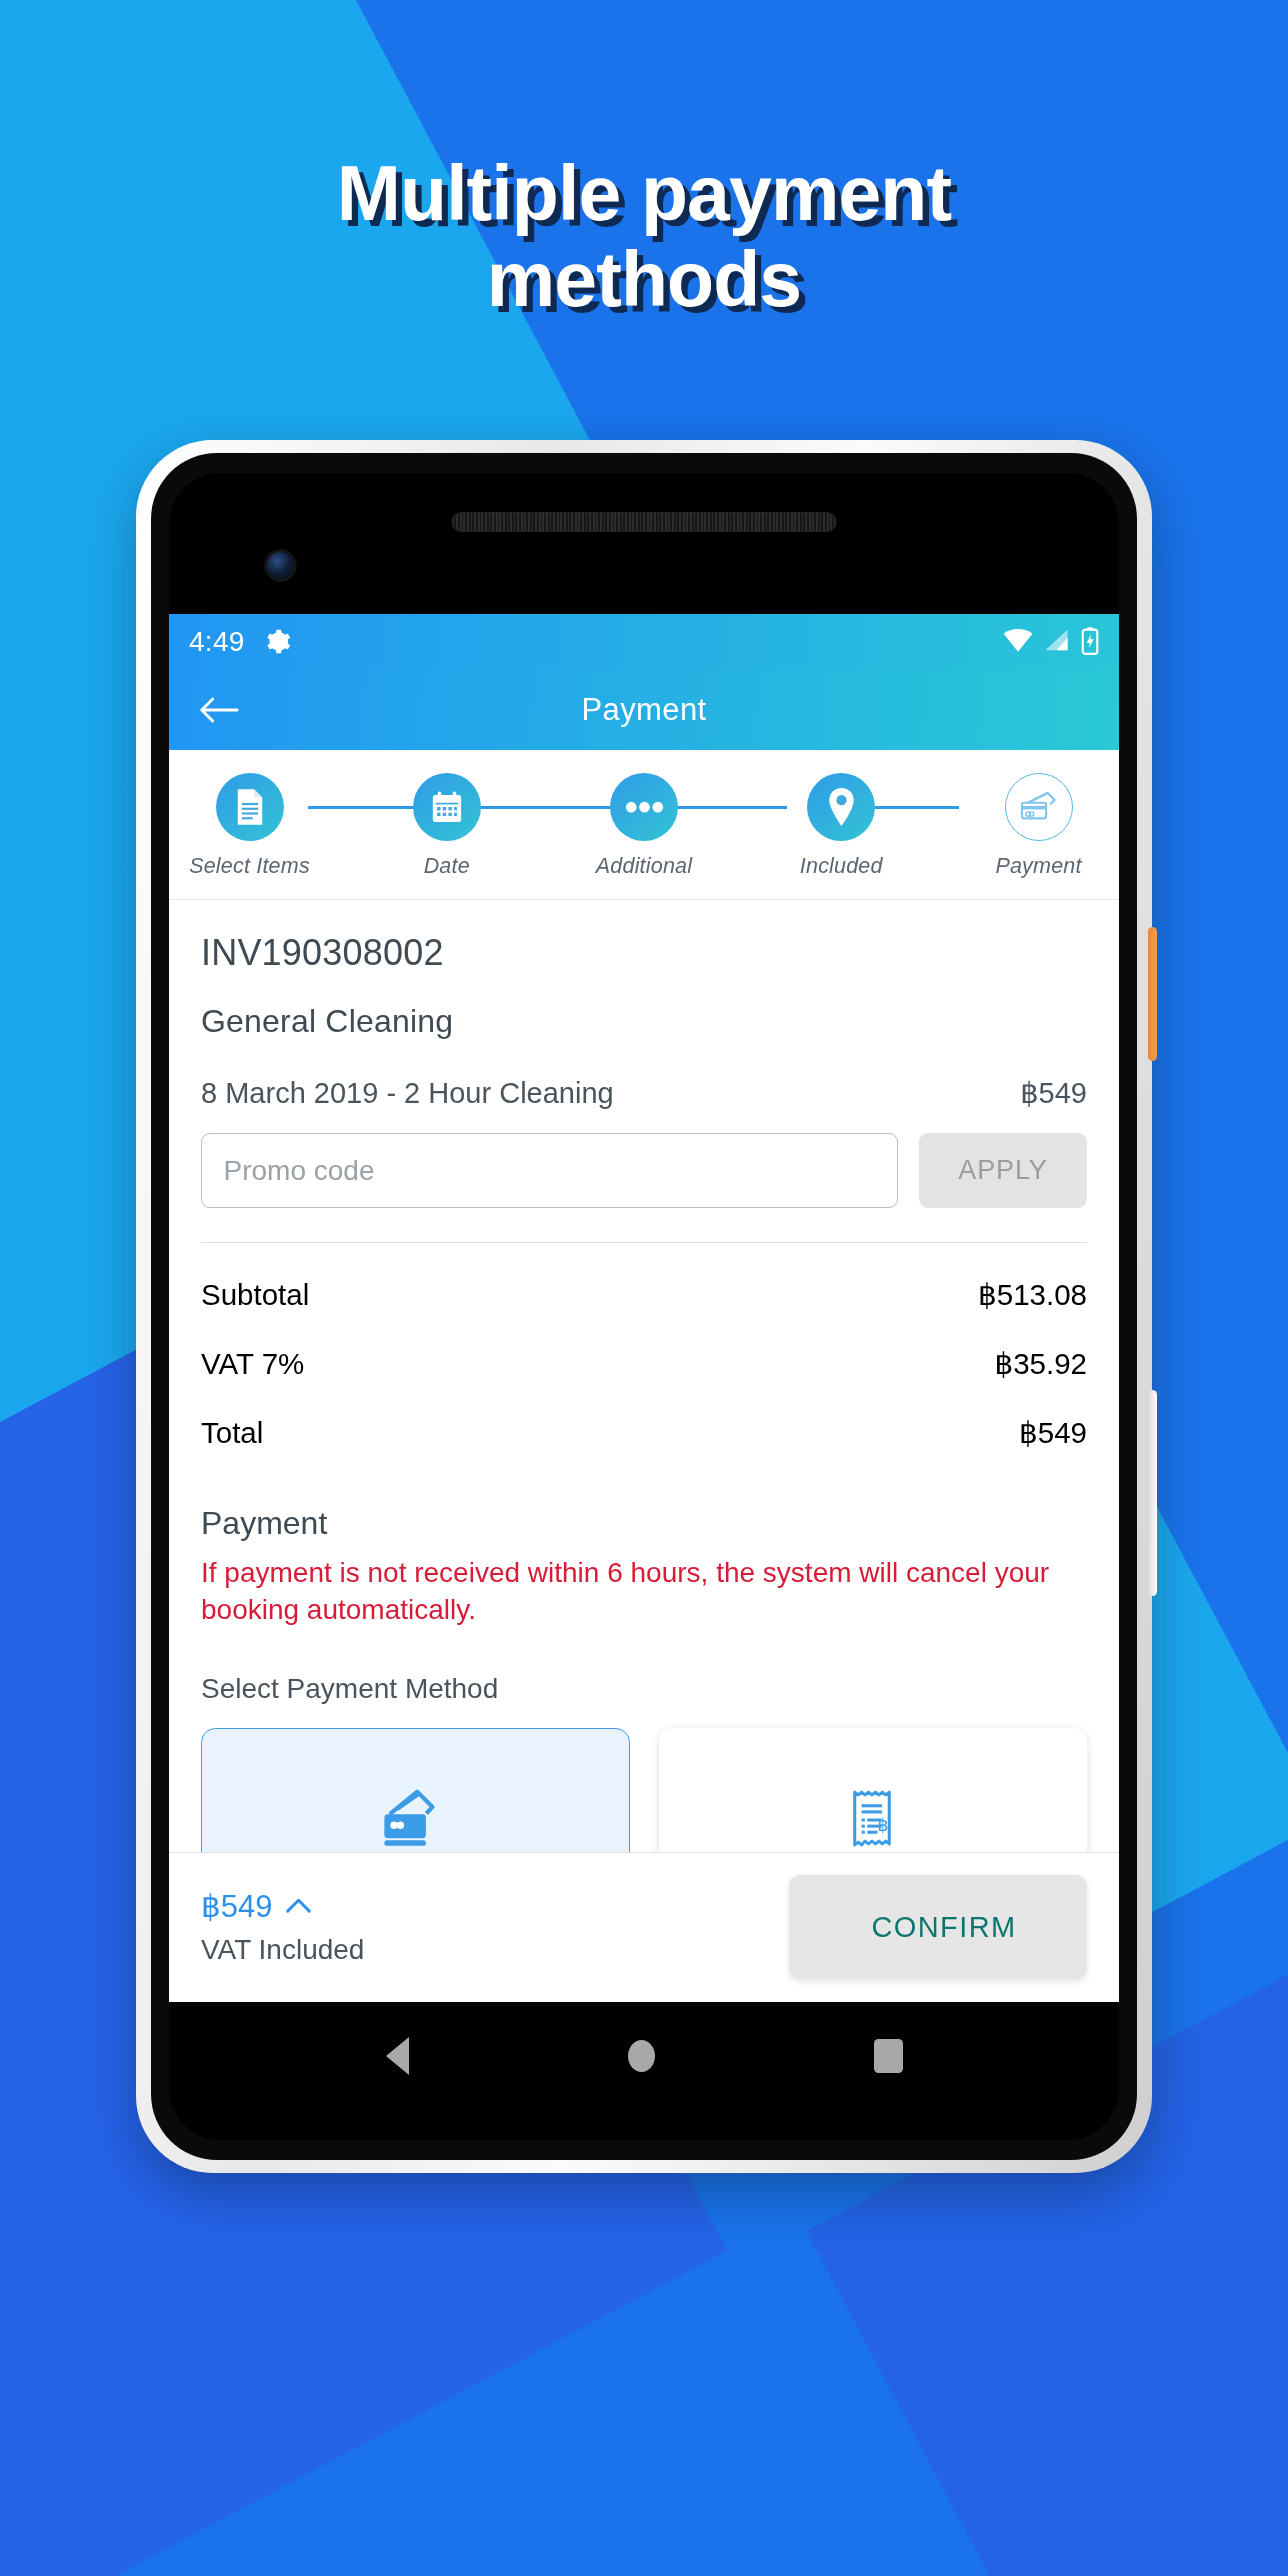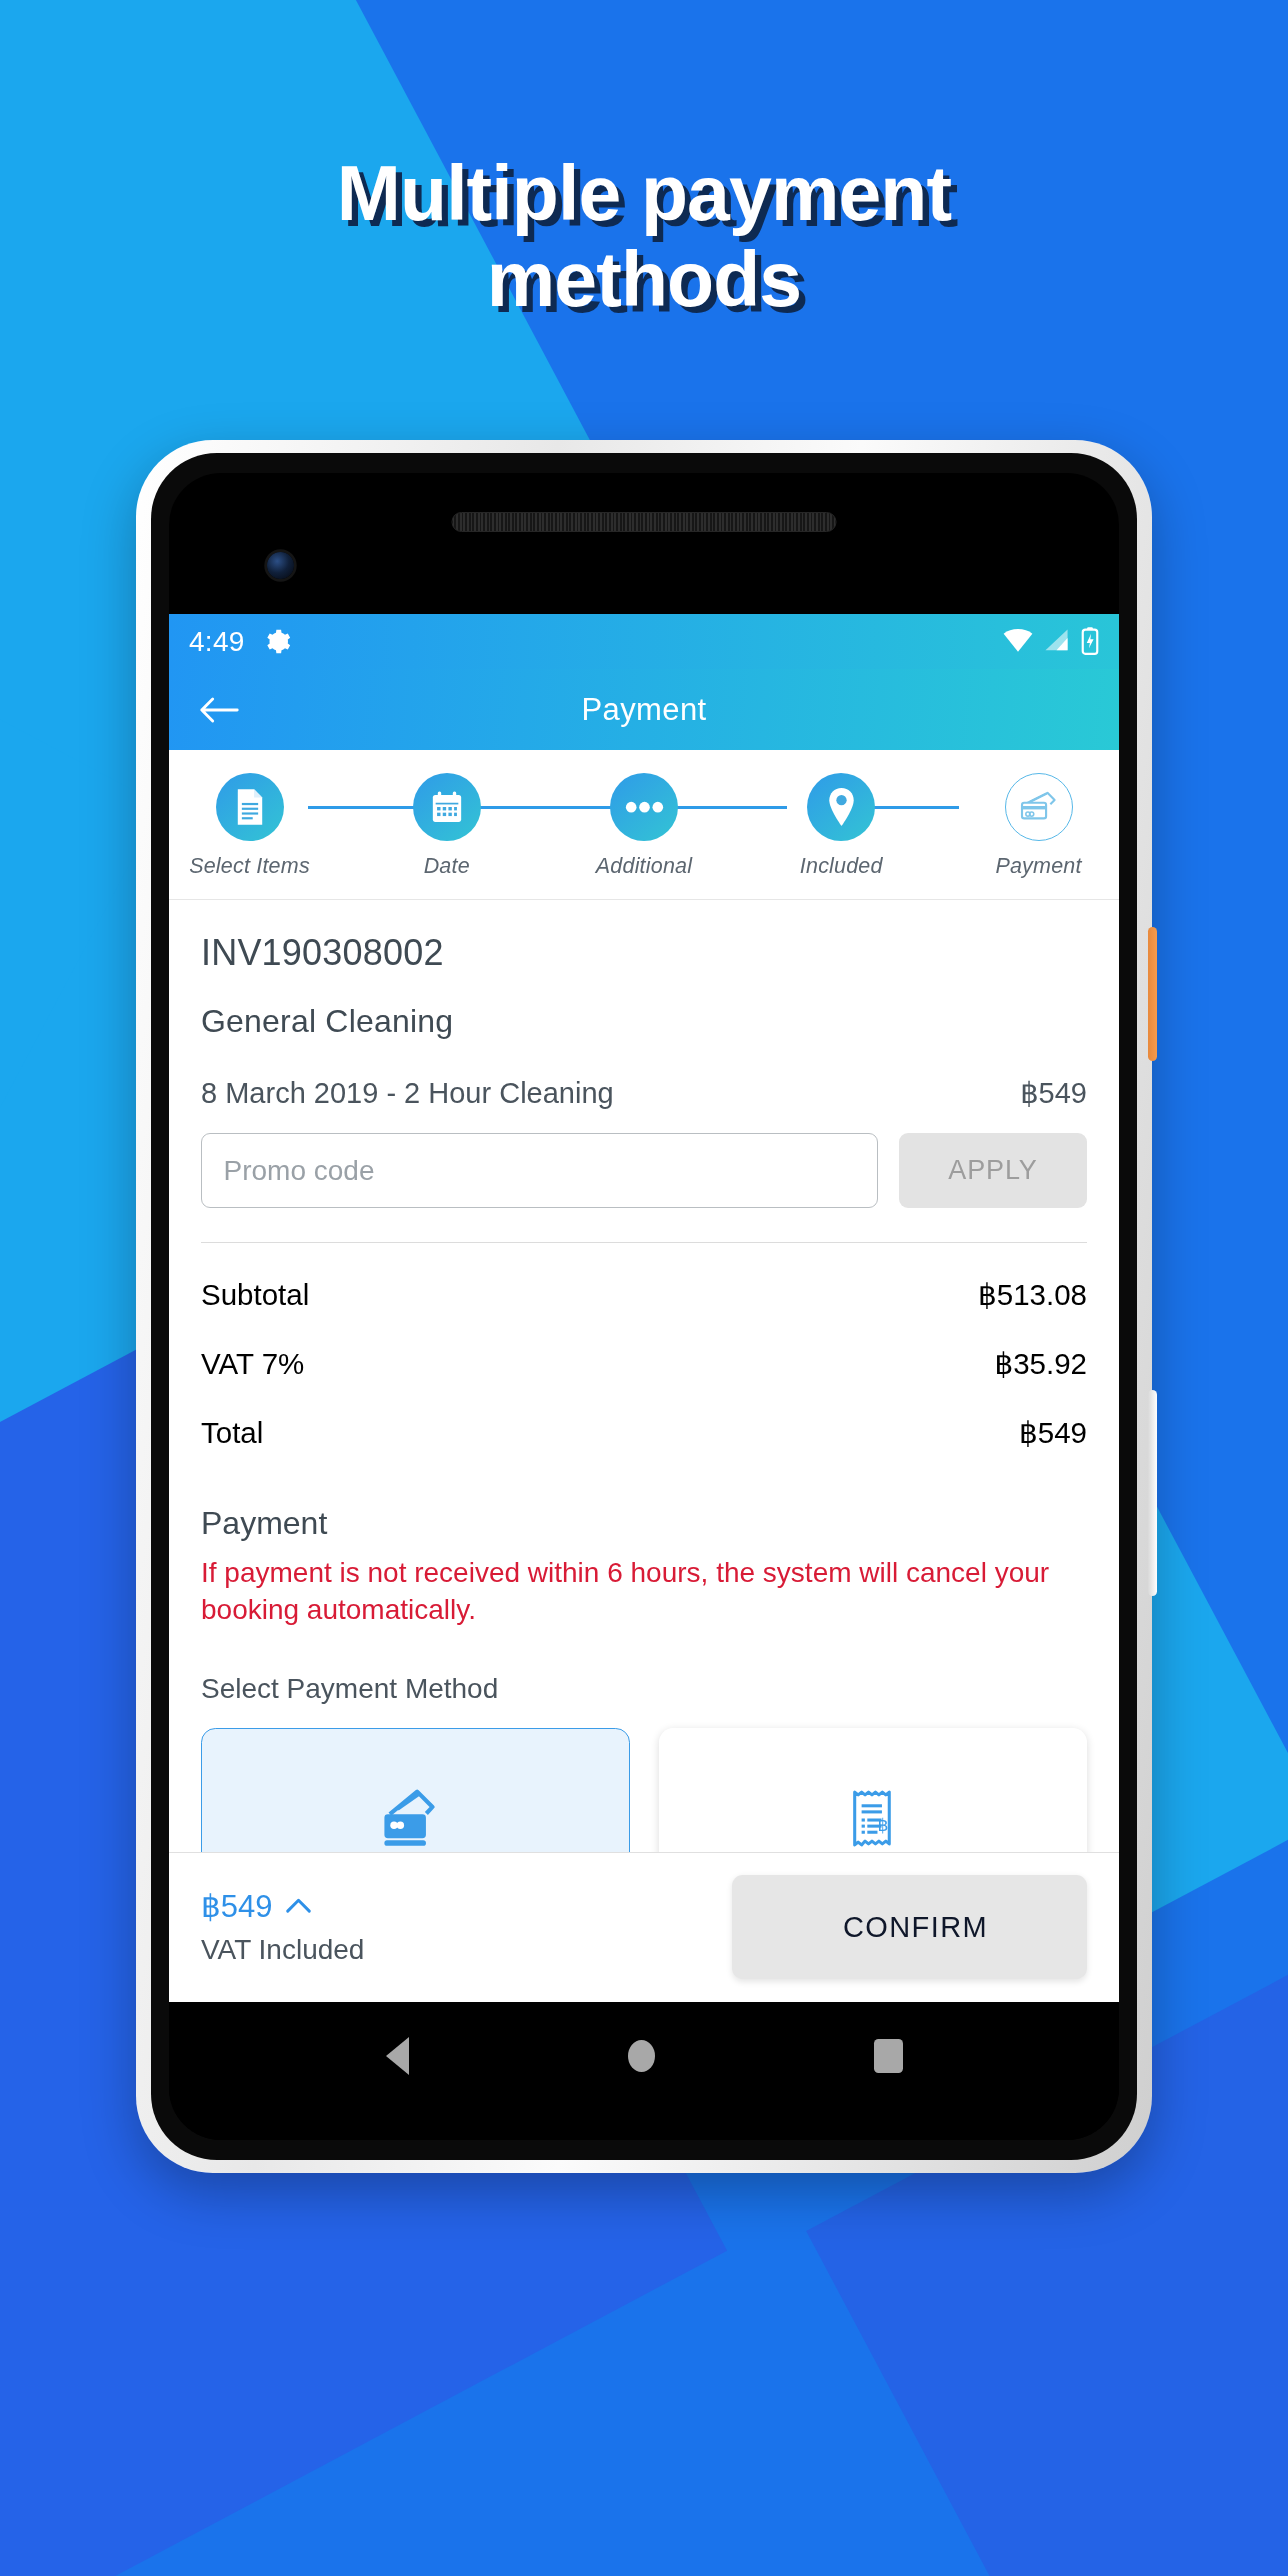--- a/index.html
+++ b/index.html
@@ -169,7 +169,7 @@
   }
   .promo-input::placeholder { color:#9aa1a7; }
   .apply-btn {
-    width:188px; height:75px; border:none; border-radius:9px;
+    width:168px; height:75px; border:none; border-radius:9px;
     background:#e3e3e3; color:#9d9d9d; font-size:27px; letter-spacing:0.9px;
     font-family:"Liberation Sans", sans-serif; cursor:pointer;
   }

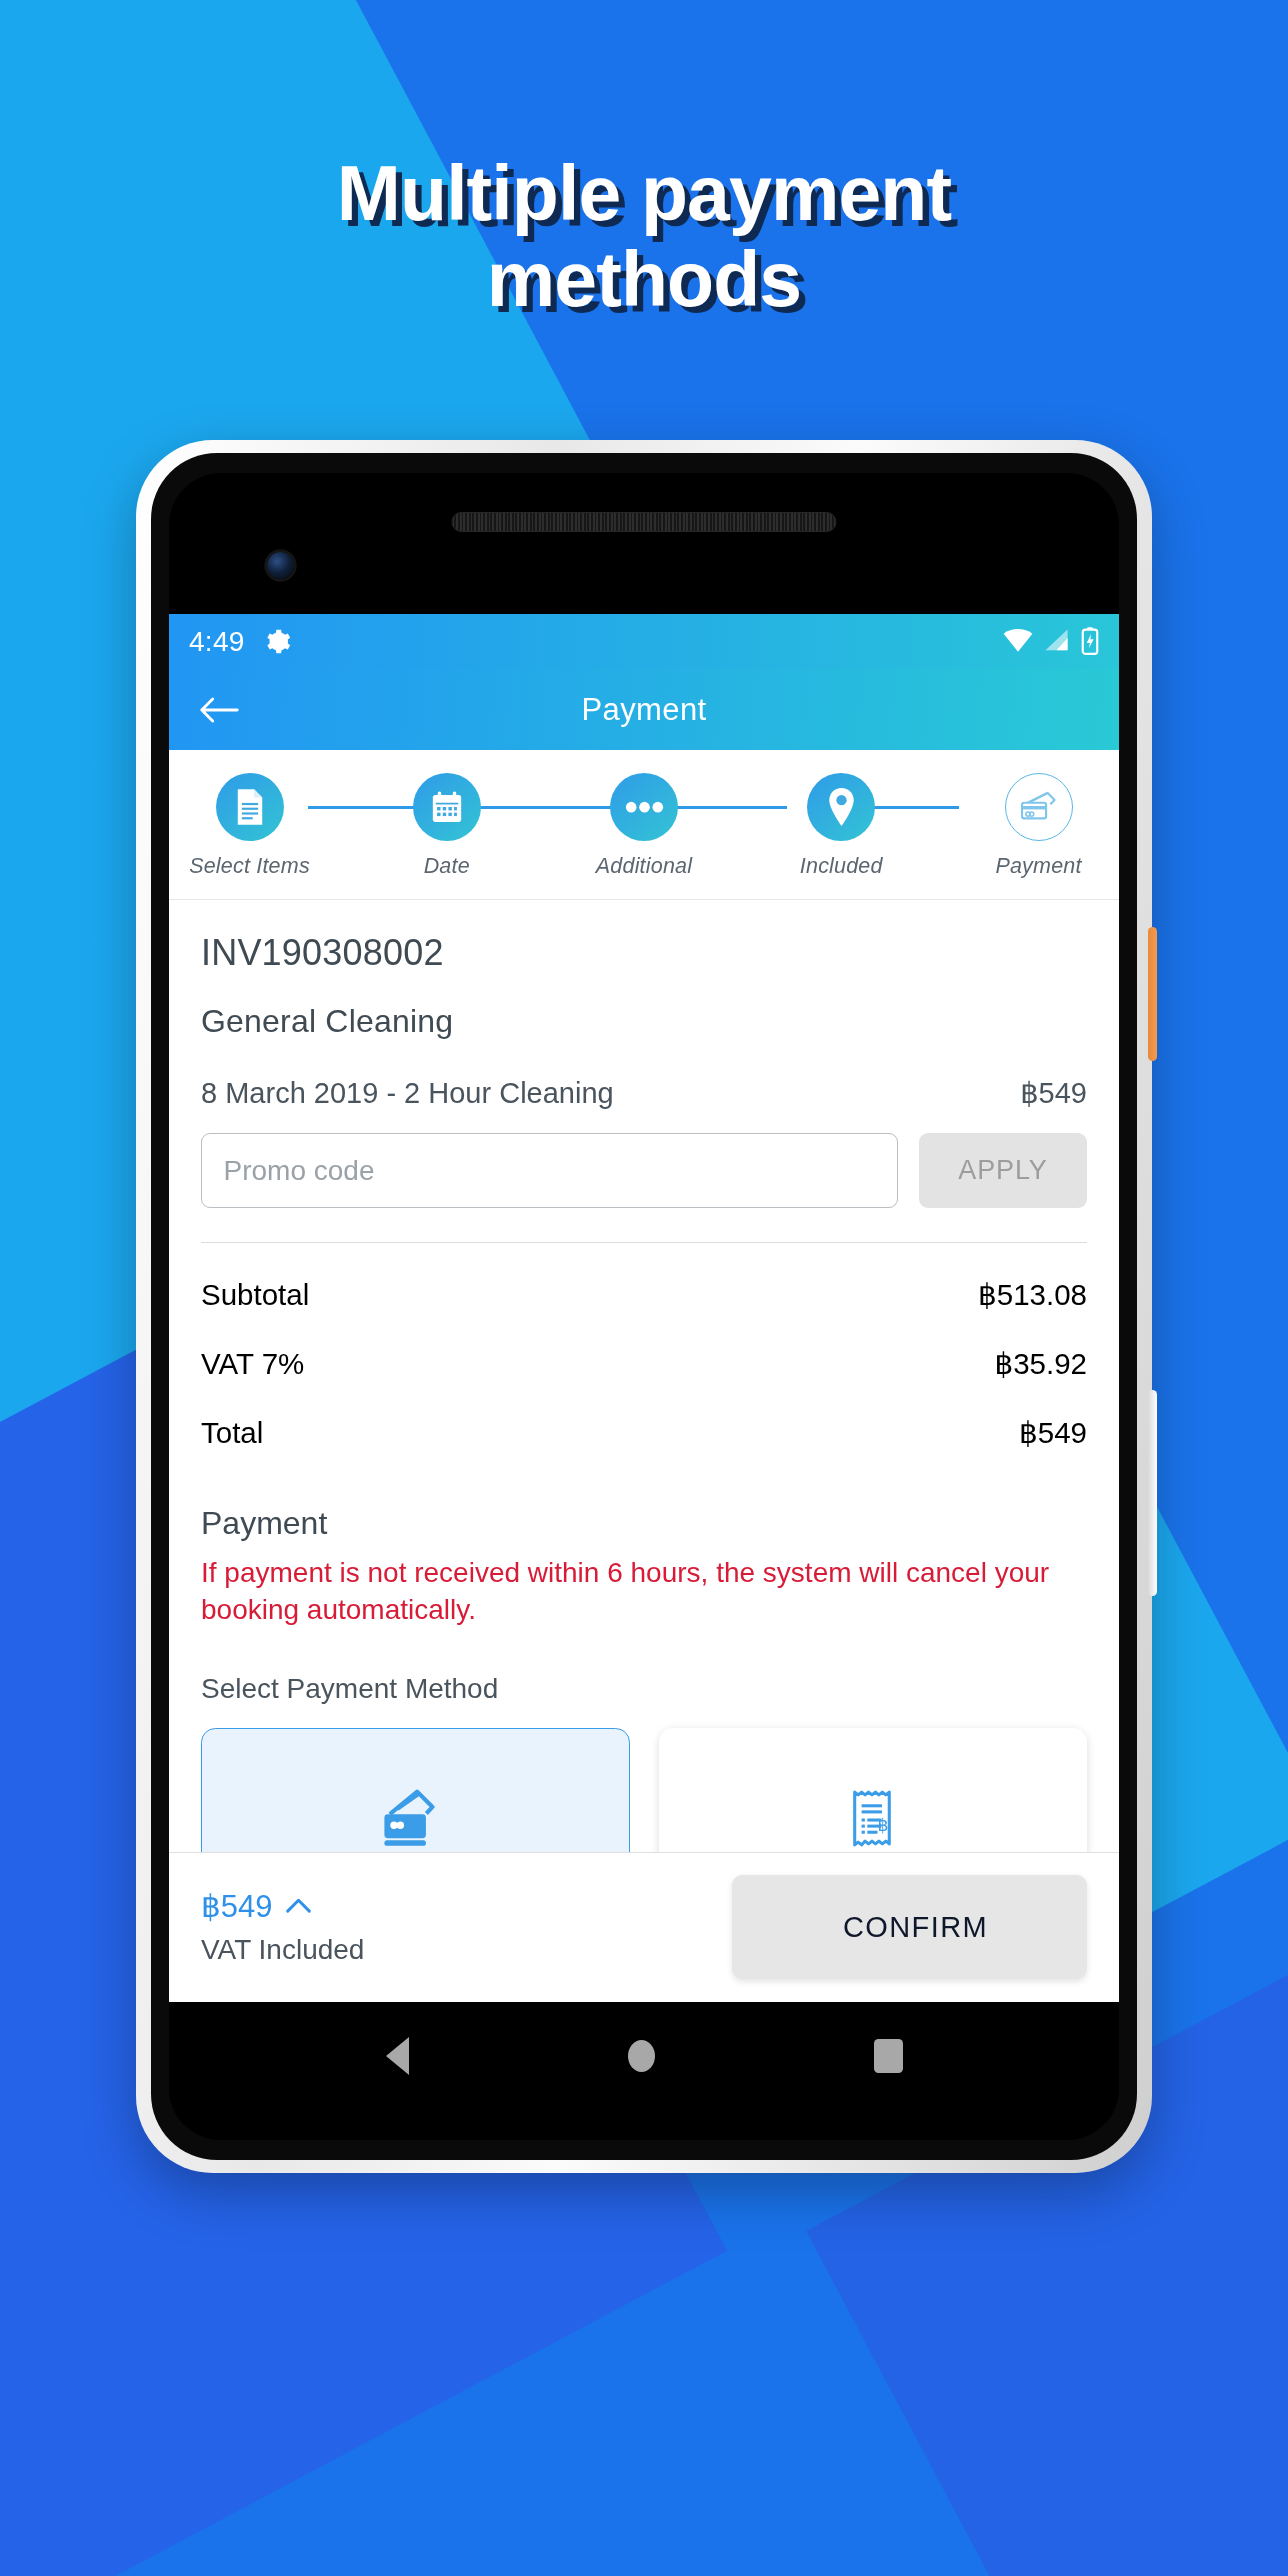--- a/index.html
+++ b/index.html
@@ -216,8 +216,8 @@
   .bb-amount { font-size:31px; color:#2E90E8; font-weight:500; }
   .bb-vat { font-size:28px; color:#4A545D; }
   .confirm-btn {
-    margin-left:auto; width:355px; height:104px;
-    background:#e6e6e6; color:#0f172a; border:none; border-radius:10.7px;
+    margin-left:auto; width:298px; height:104px;
+    background:#e6e6e6; color:#0f766e; border:none; border-radius:10.7px;
     font-size:29px; letter-spacing:1.4px;
     font-family:"Liberation Sans", sans-serif; cursor:pointer;
     box-shadow:0 2.7px 6.3px rgba(0,0,0,.10);

